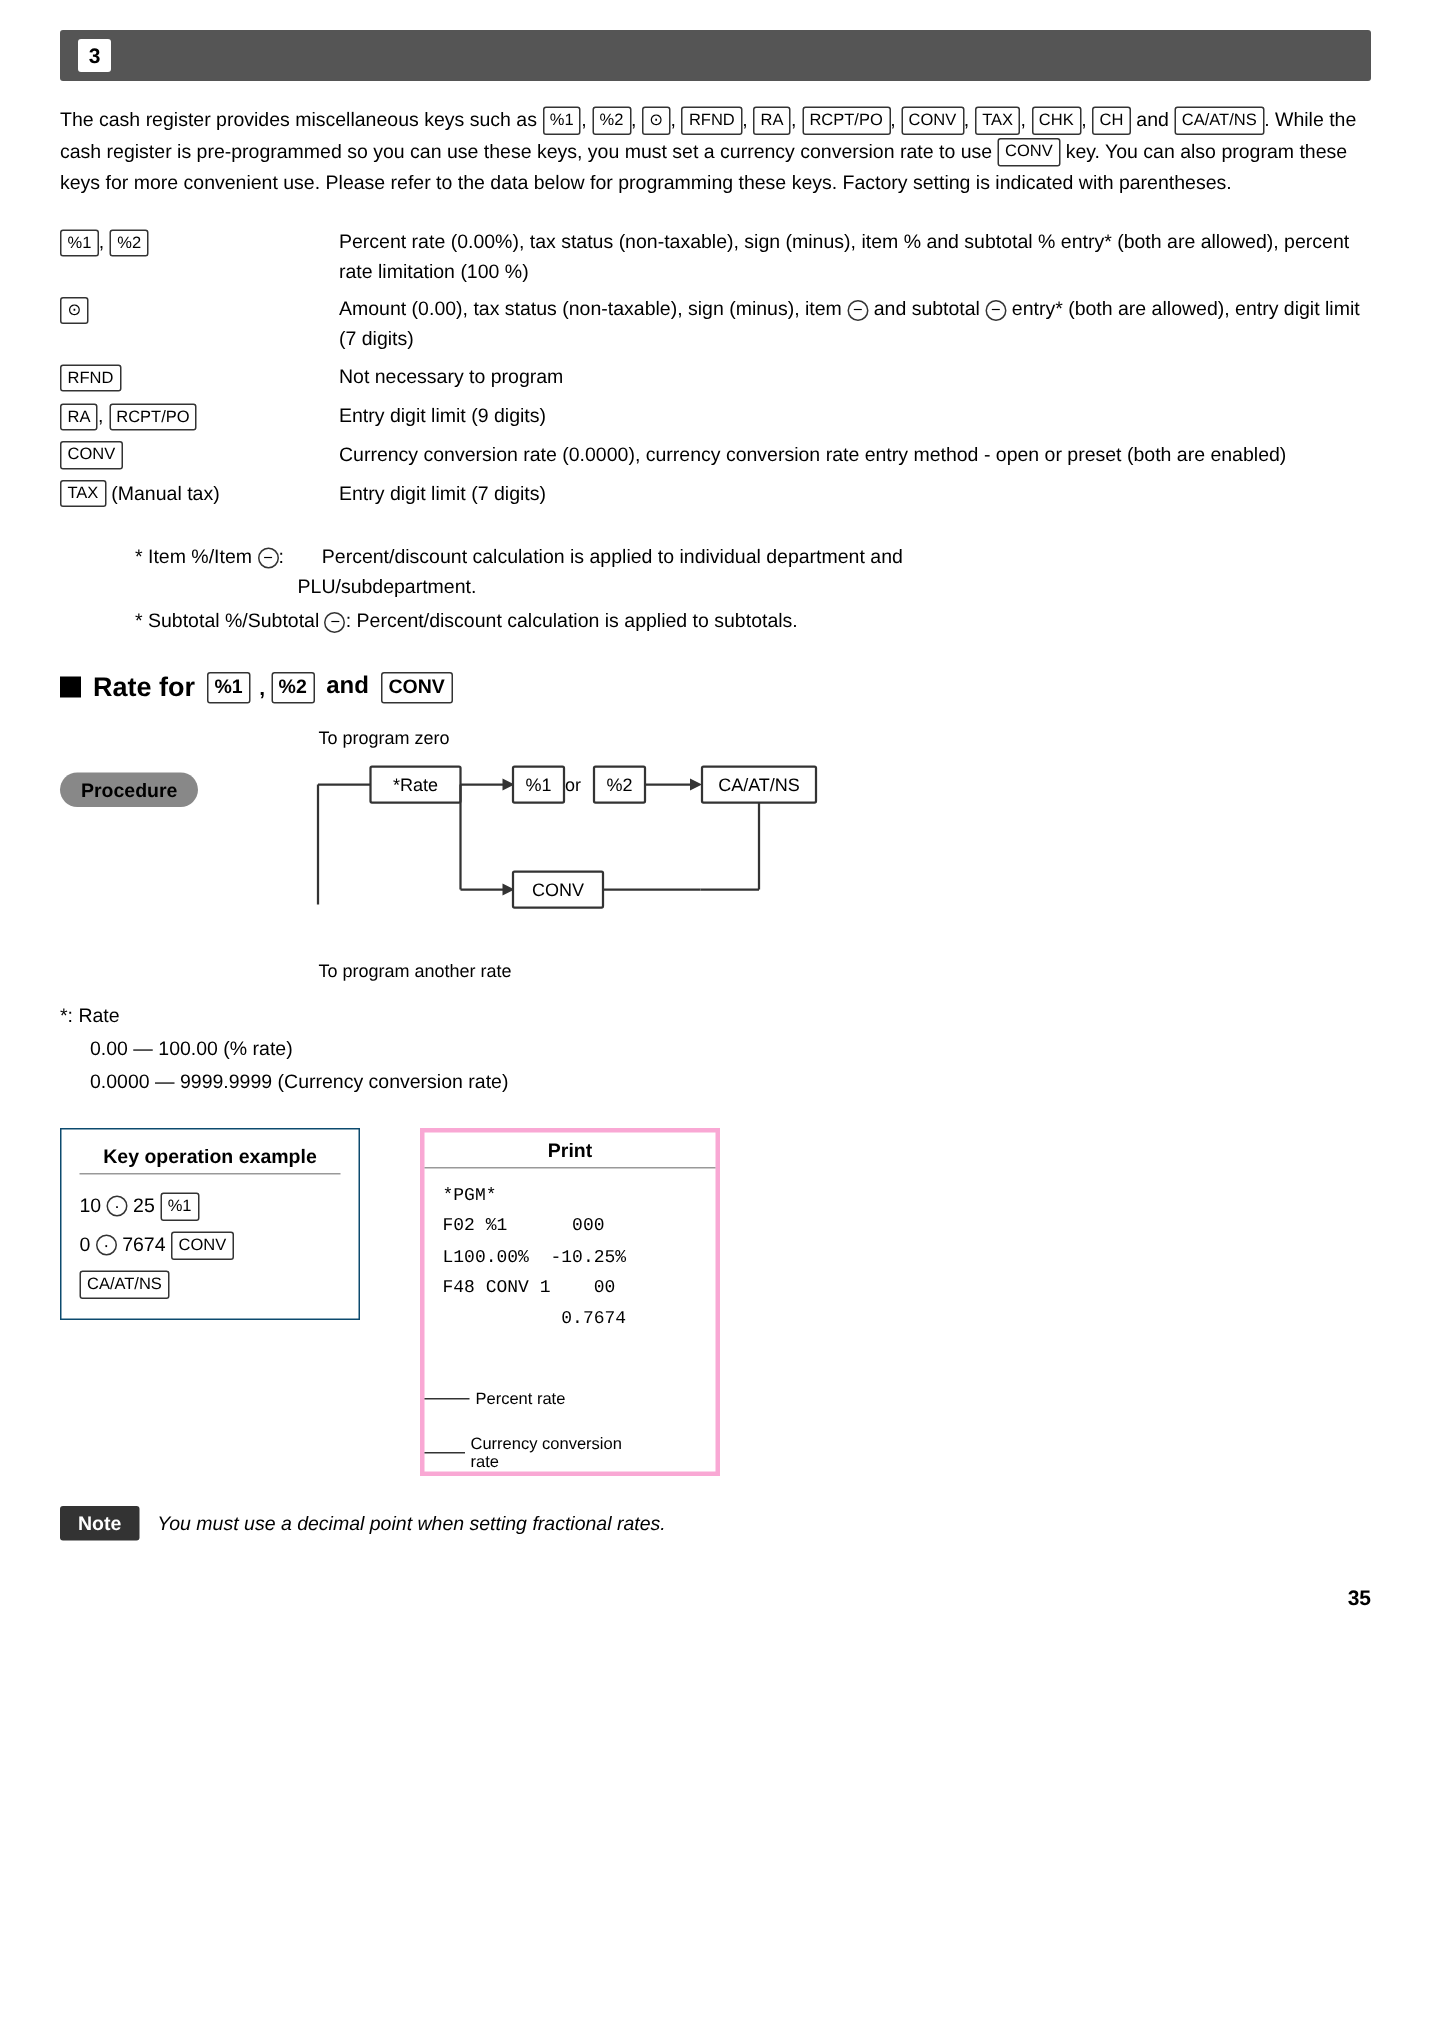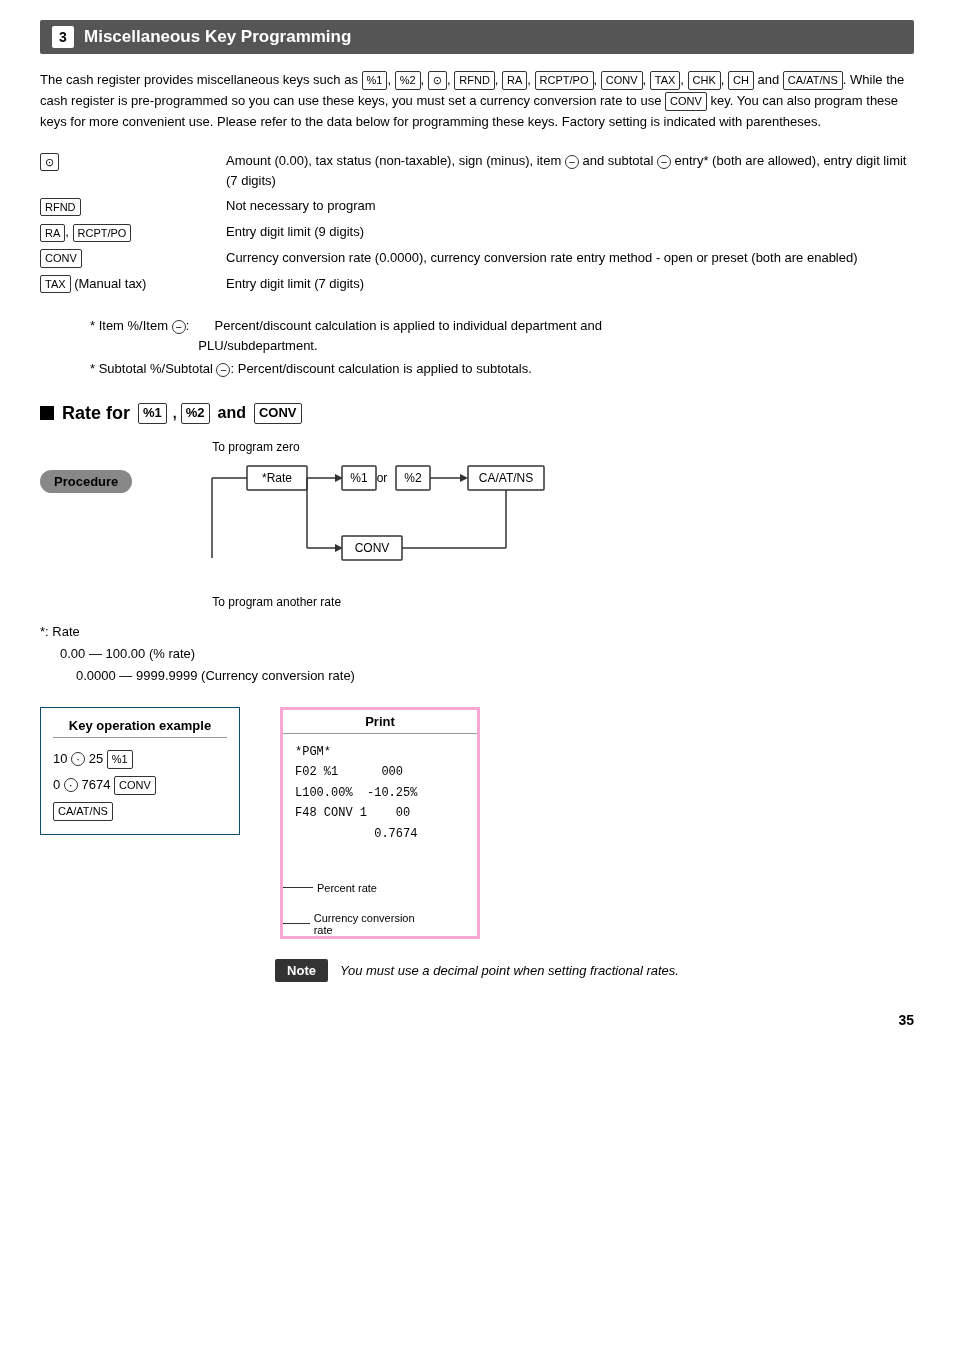--- a/index.html
+++ b/index.html
@@ -227,7 +227,6 @@
 
 <div class="section-header">
   <div class="section-number">3</div>
-  <div class="section-title">Miscellaneous Key Programming</div>
 </div>
 
 <div class="intro-text">

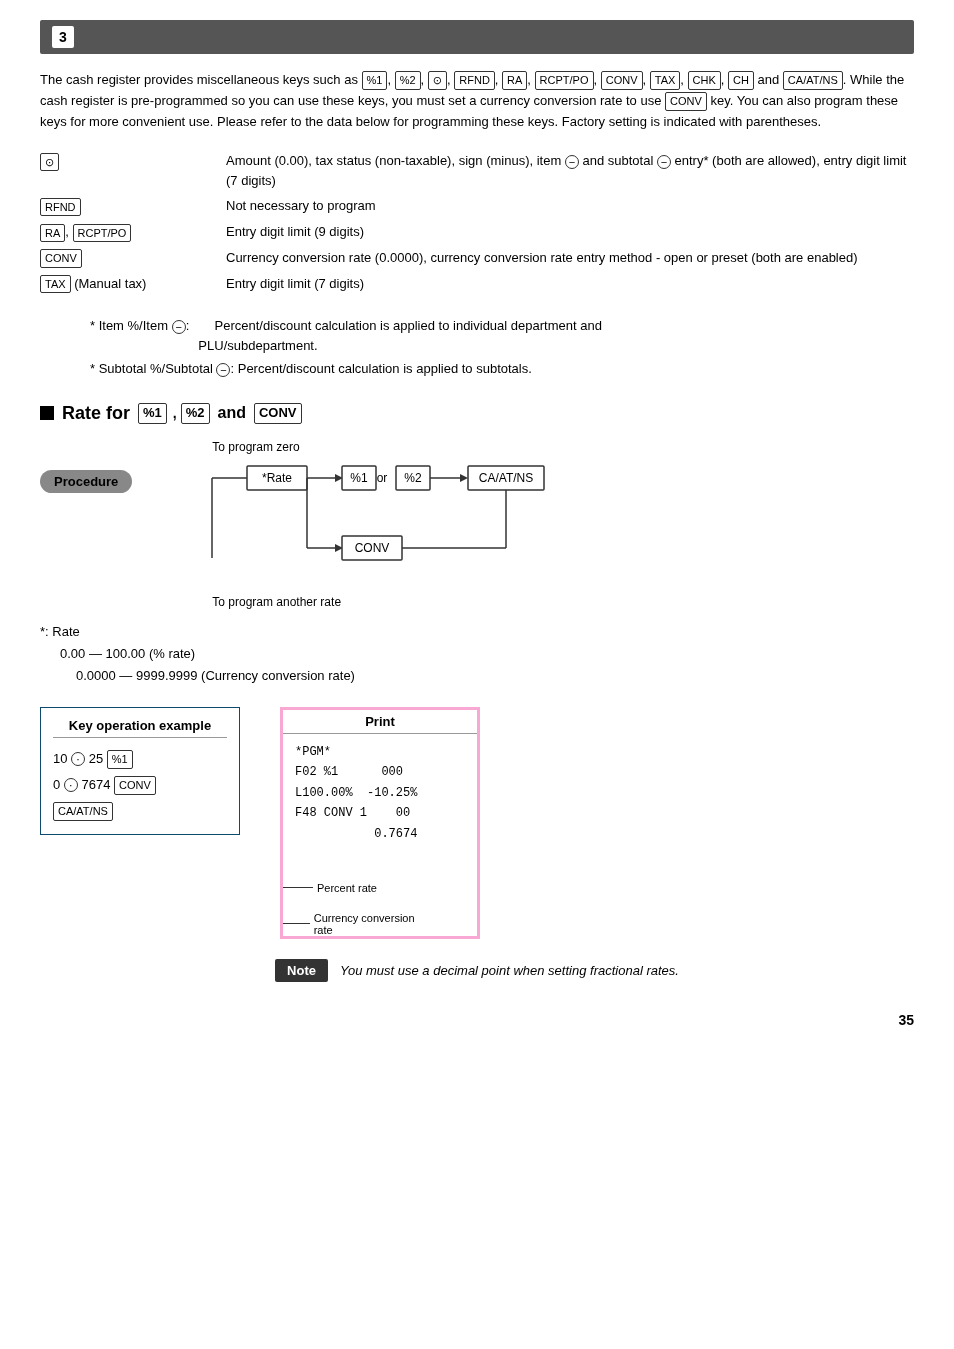--- a/index.html
+++ b/index.html
@@ -252,6 +252,13 @@
   <tbody>
     <tr>
       <td>
+        <span class="key">%1</span>,
+        <span class="key">%2</span>
+      </td>
+      <td>Percent rate (0.00%), tax status (non-taxable), sign (minus), item % and subtotal % entry* (both are allowed), percent rate limitation (100 %)</td>
+    </tr>
+    <tr>
+      <td>
         <span class="key">⊙</span>
       </td>
       <td>Amount (0.00), tax status (non-taxable), sign (minus), item <span class="circle-minus">−</span> and subtotal <span class="circle-minus">−</span> entry* (both are allowed), entry digit limit (7 digits)</td>

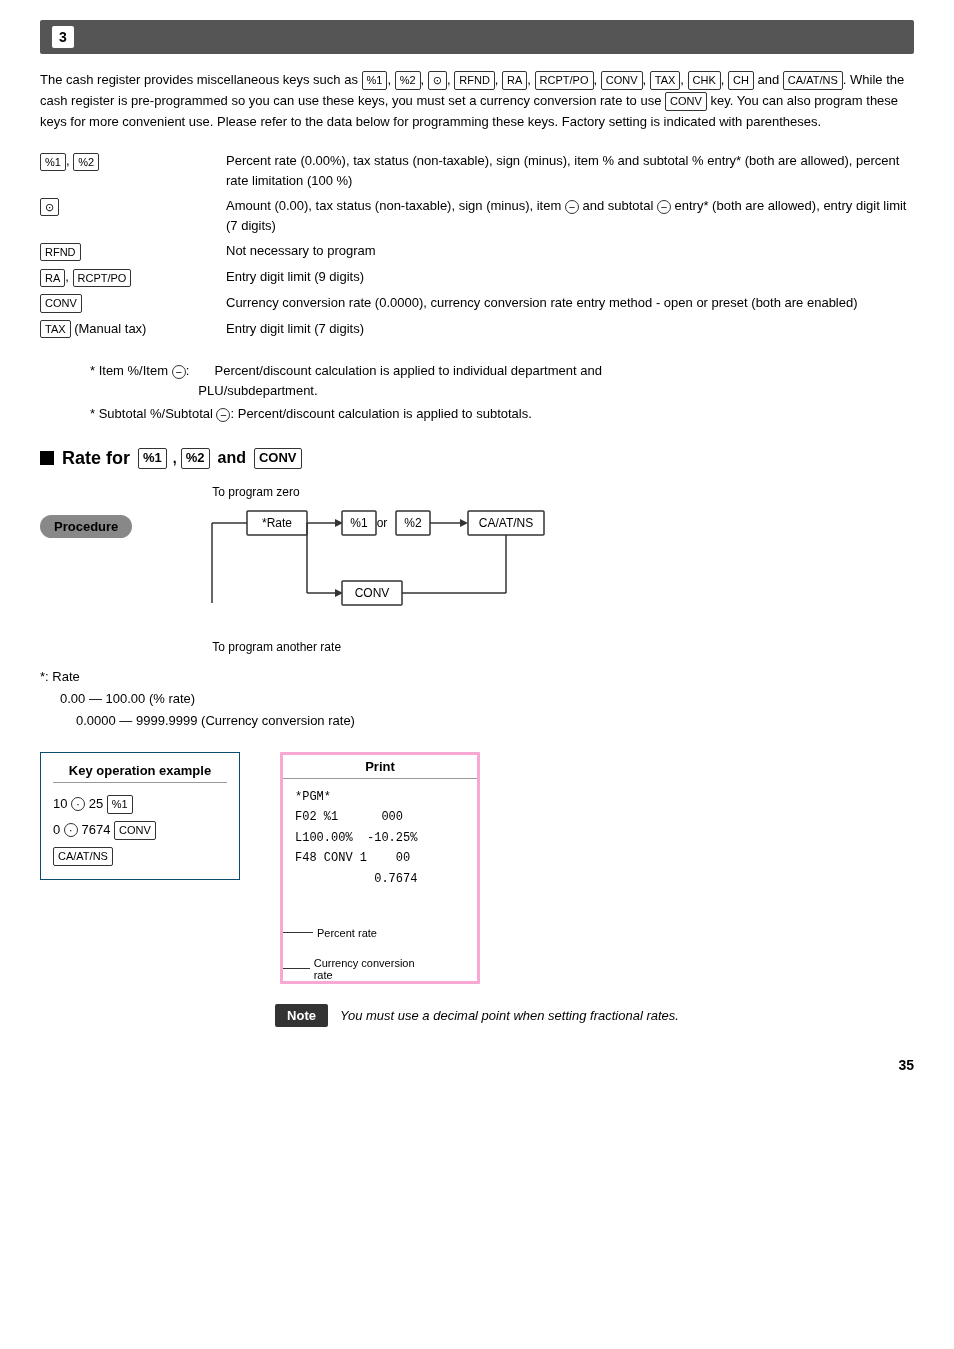--- a/index.html
+++ b/index.html
@@ -363,7 +363,7 @@
 <div class="rate-info">
   <div>*:  Rate</div>
   <div style="margin-left: 20px;">0.00 — 100.00 (% rate)</div>
-  <div style="margin-left: 36px;">0.0000 — 9999.9999 (Currency conversion rate)</div>
+  <div style="margin-left: 20px;">0.0000 — 9999.9999 (Currency conversion rate)</div>
 </div>
 
 <div class="example-area">

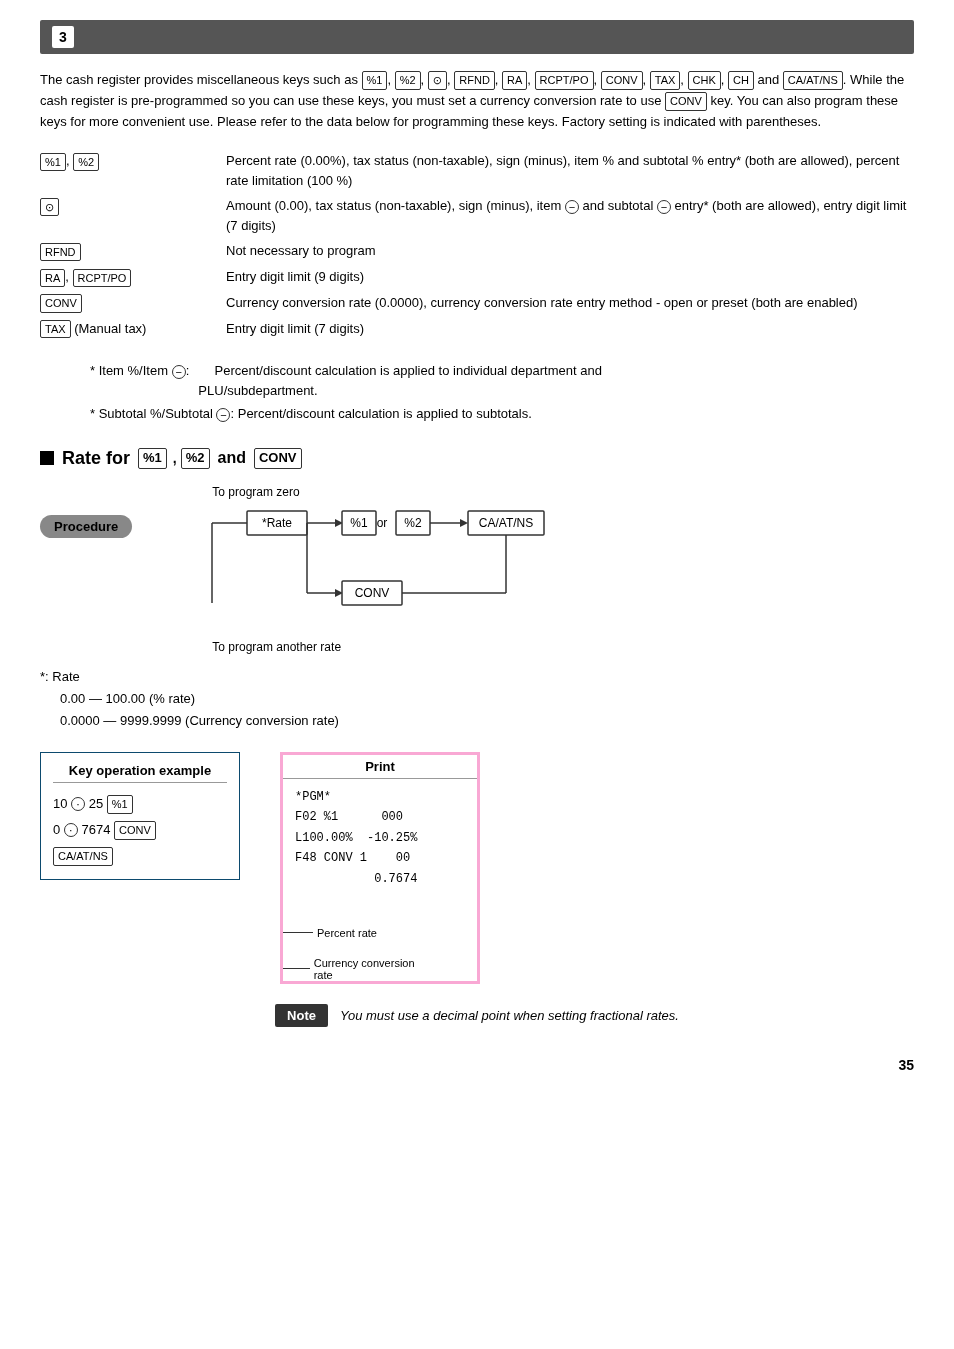--- a/index.html
+++ b/index.html
@@ -185,7 +185,6 @@
       display: flex;
       align-items: center;
       margin-top: 20px;
-      justify-content: center;
     }
     .note-badge {
       background: #333;

